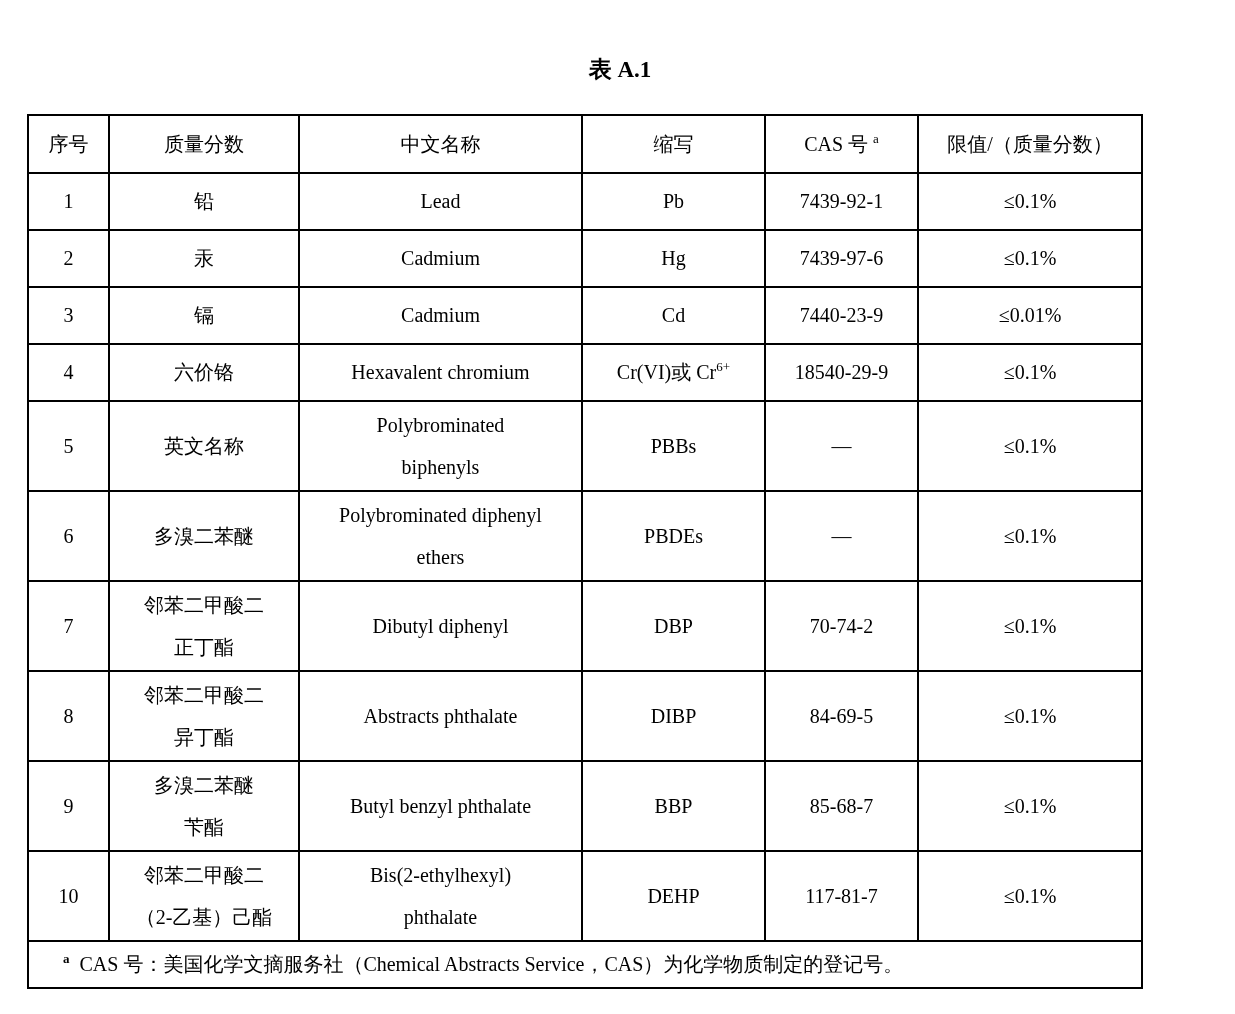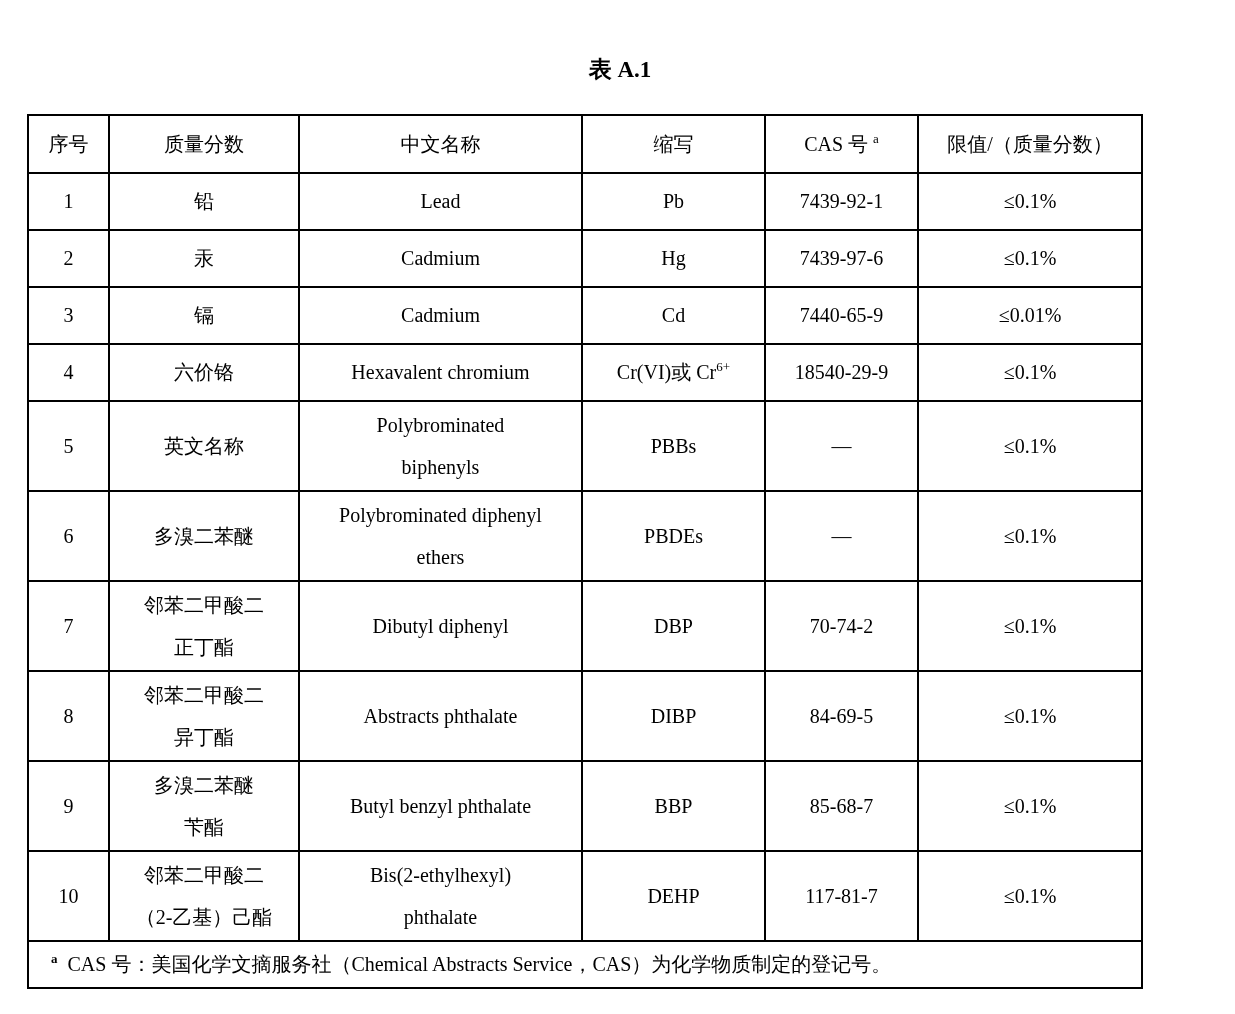--- a/index.html
+++ b/index.html
@@ -116,7 +116,7 @@
         <td>镉</td>
         <td>Cadmium</td>
         <td><span>Cd</span><sup class="abbr-sup"></sup></td>
-        <td>7440-65-9</td>
+        <td>7440-23-9</td>
         <td>≤0.01%</td>
       </tr>
       <tr class="single">

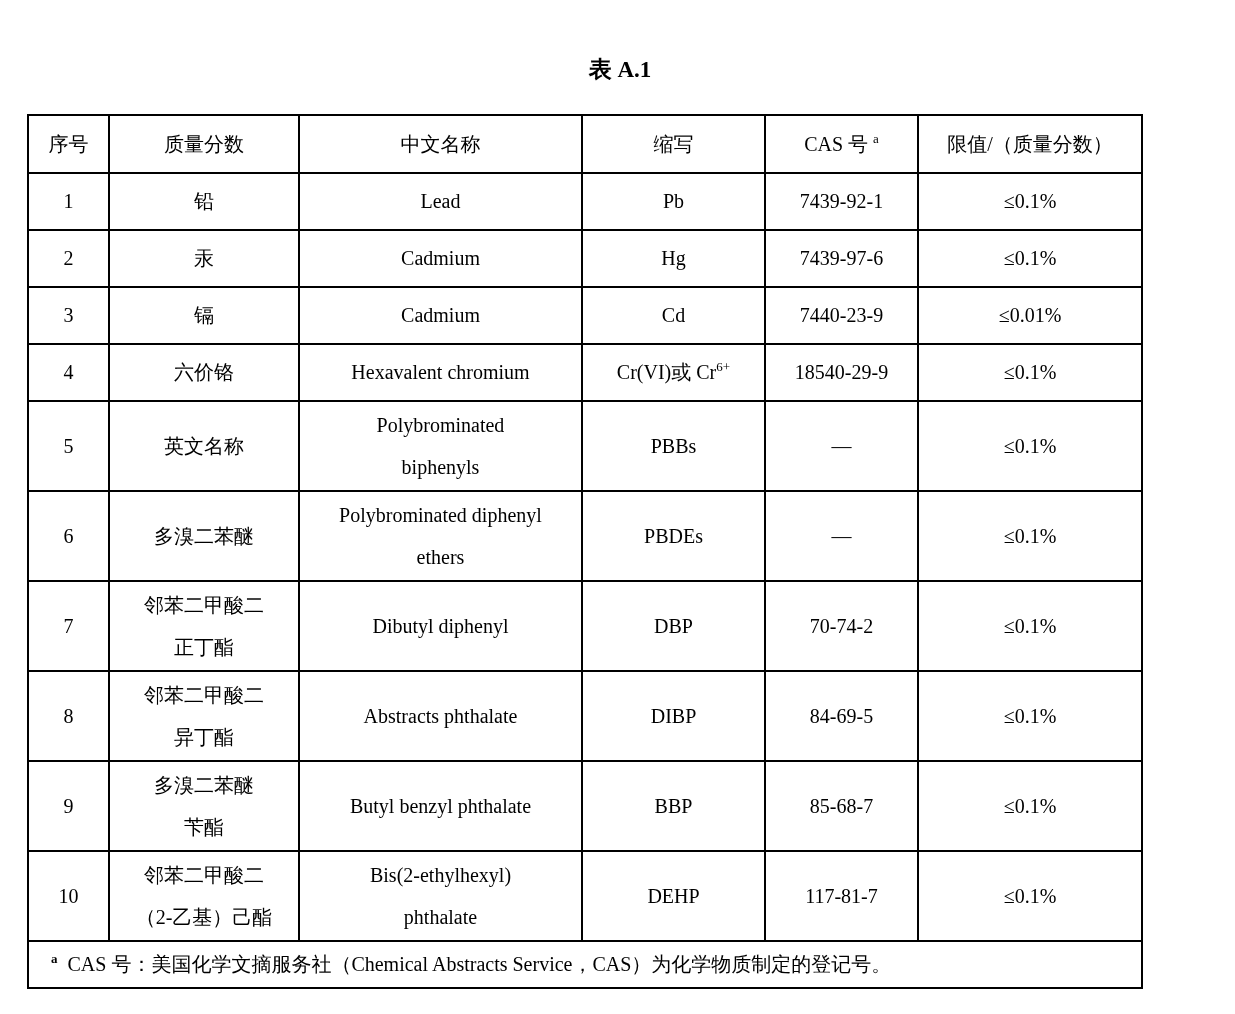--- a/index.html
+++ b/index.html
@@ -52,7 +52,7 @@
   tr.note   { height: 47px; }
   td.footnote {
     text-align: left;
-    padding-left: 22px;
+    padding-left: 34px;
     line-height: 1.4;
   }
   sup.hdr-sup, sup.abbr-sup {

